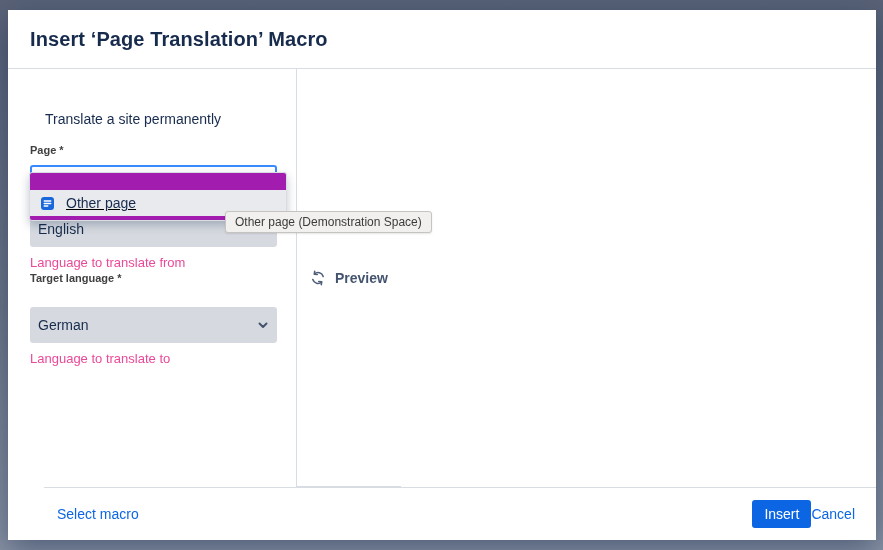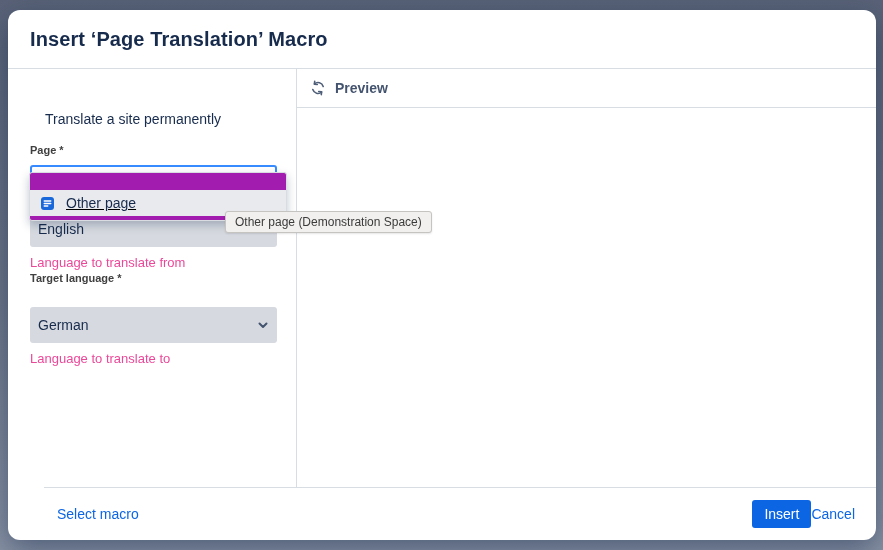--- a/index.html
+++ b/index.html
@@ -11,7 +11,7 @@
   }
   .dialog{
     position:absolute;left:8px;top:10px;width:868px;height:530px;
-    background:#ffffff;border-radius:12px;
+    background:#ffffff;border-radius:0;
     box-shadow:0 10px 30px rgba(9,30,66,.45);
     display:flex;flex-direction:column;box-sizing:border-box;
   }

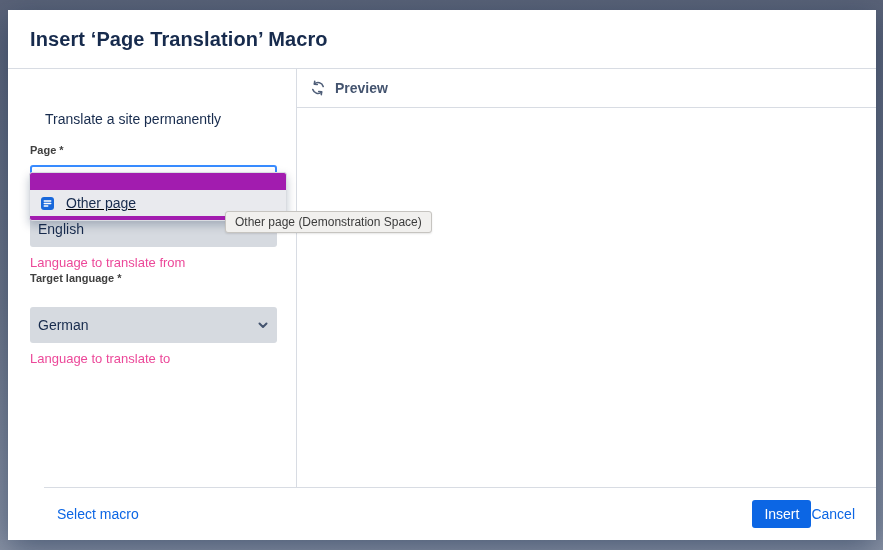--- a/index.html
+++ b/index.html
@@ -59,7 +59,7 @@
     background:#F1F0EE;border:1px solid #C6C4C0;border-radius:3px;
     padding:3px 9px;font-size:12px;color:#3B3B3B;box-shadow:0 1px 2px rgba(0,0,0,.1);text-align:center;
   }
-  .panel-right{flex:1;display:flex;flex-direction:column;min-width:0;}
+  .panel-right{flex:1;display:flex;flex-direction:row;min-width:0;}
   .preview-header{
     flex:0 0 38px;display:flex;align-items:center;gap:9px;padding:0 13px;
     border-bottom:1px solid #D8DCE3;

